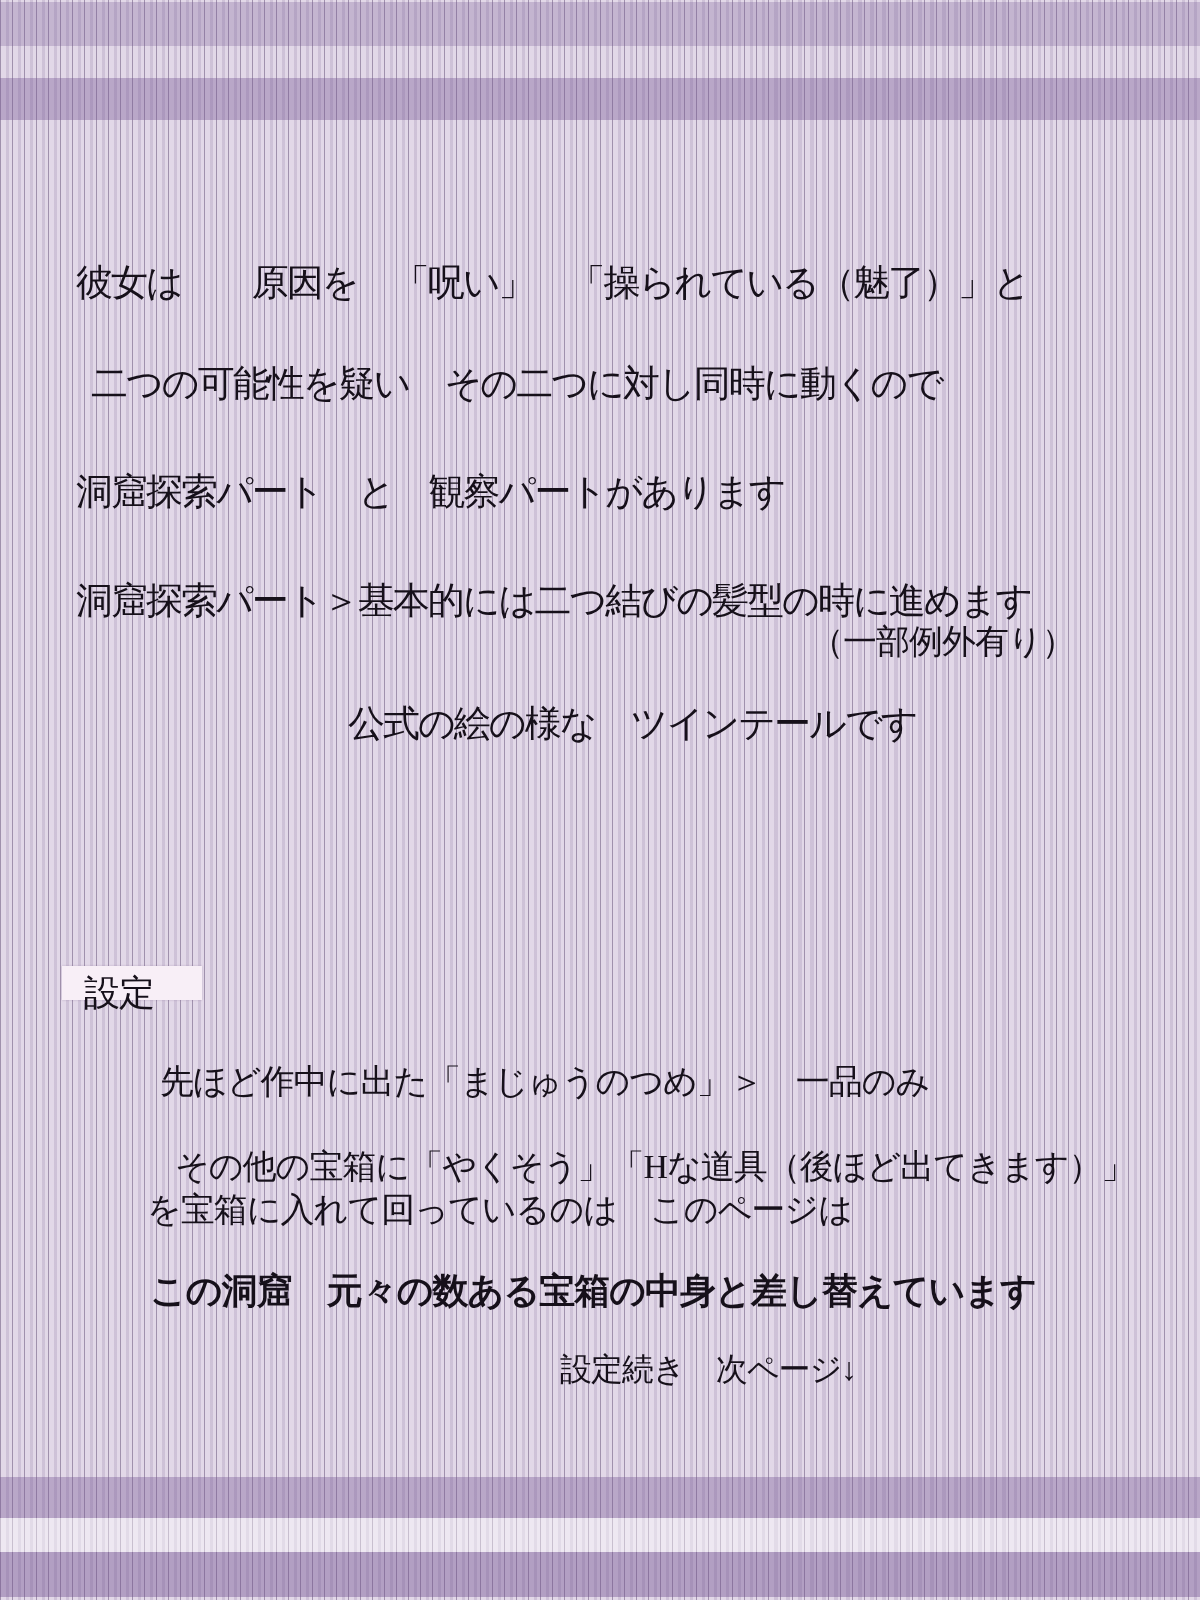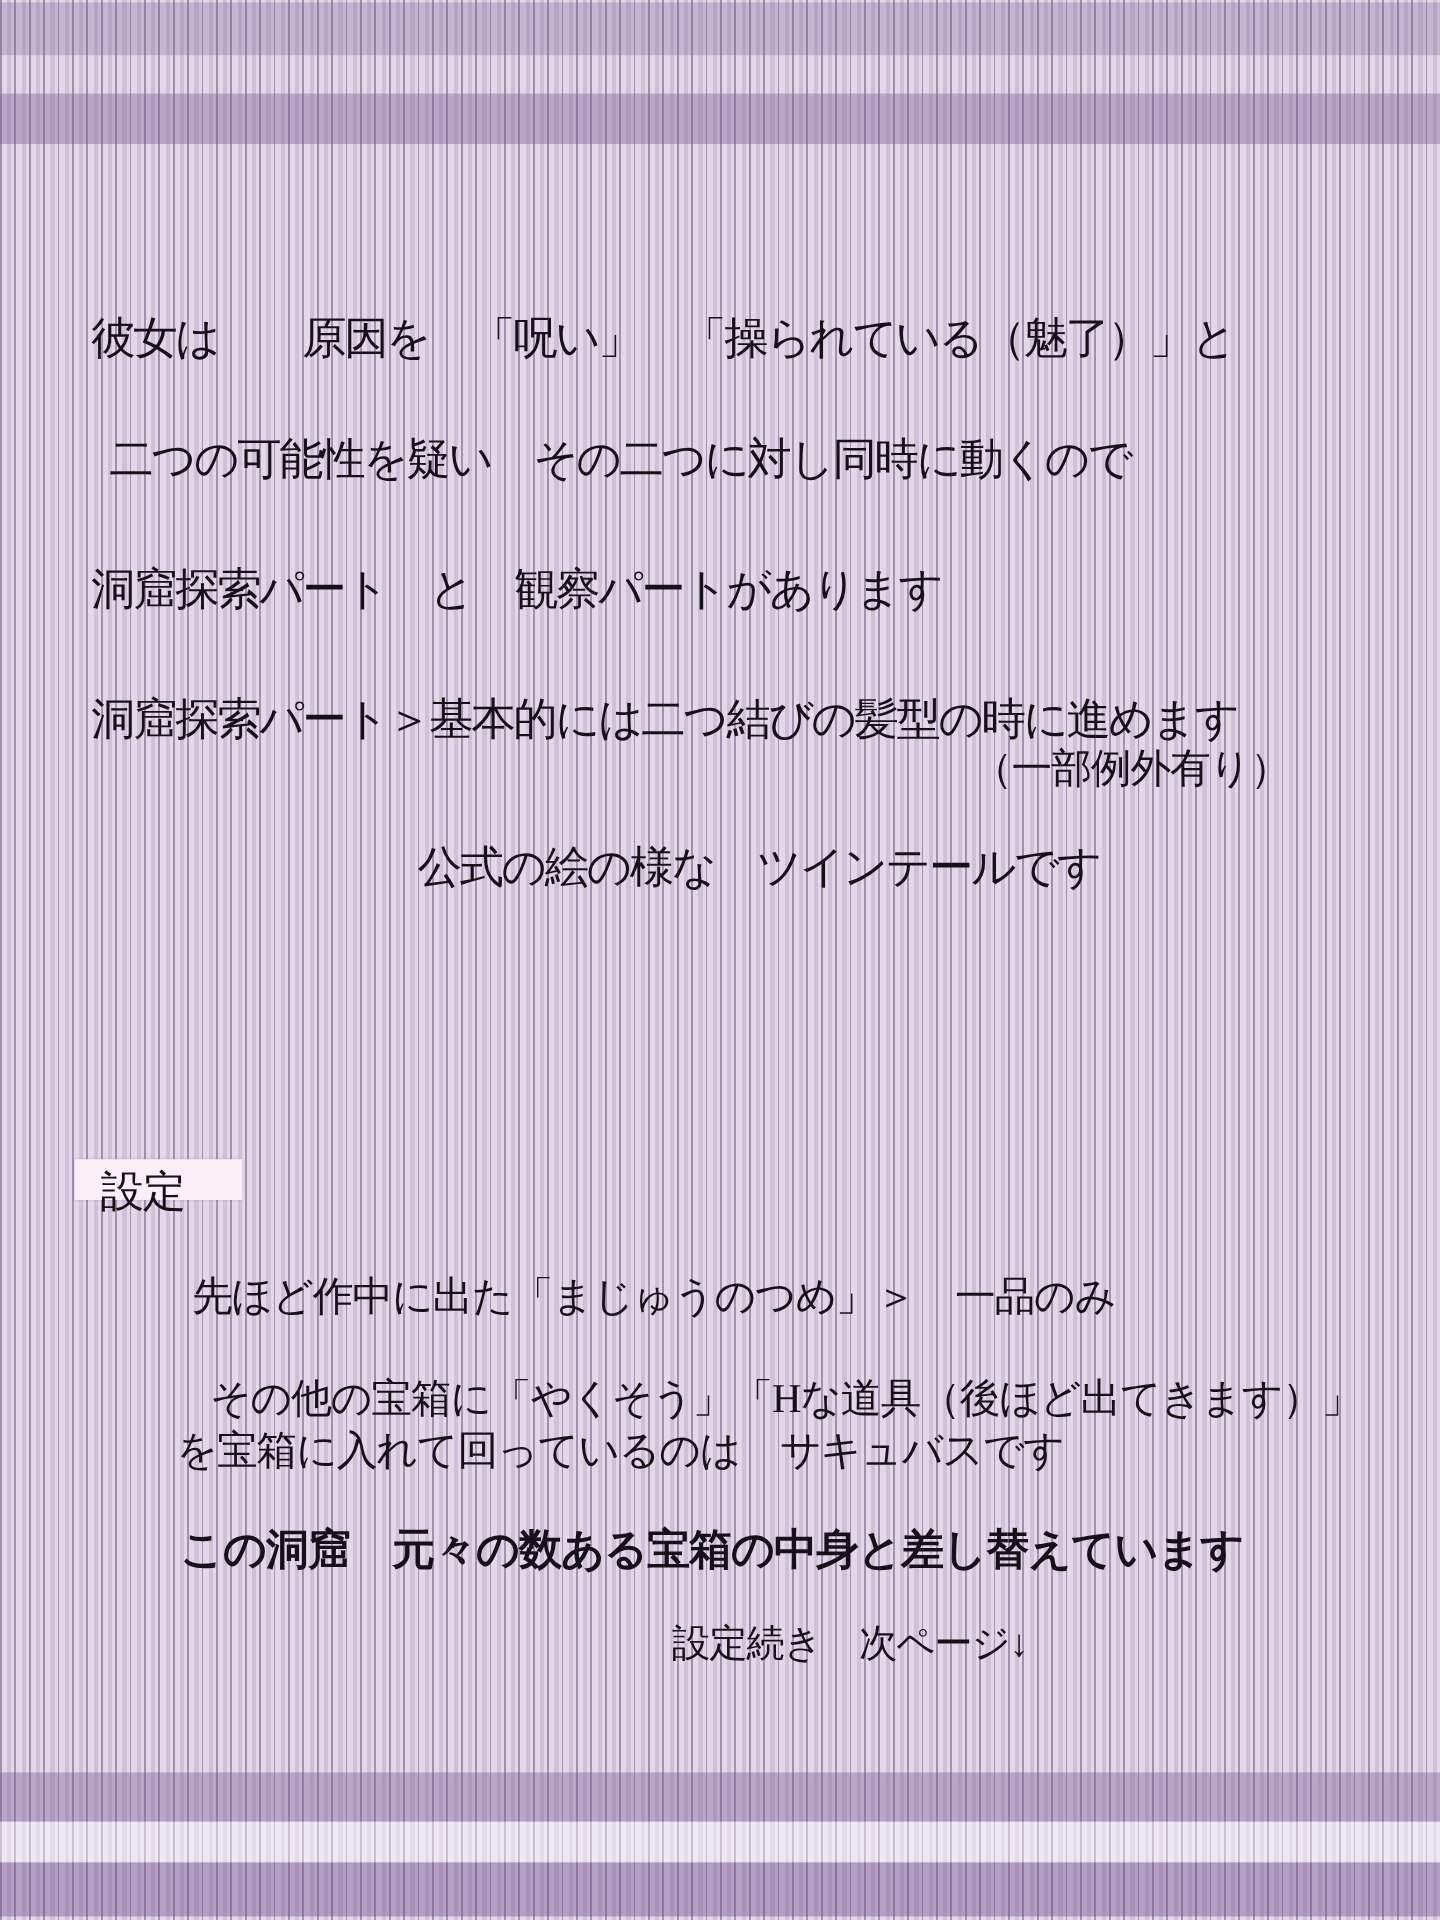--- a/index.html
+++ b/index.html
@@ -90,7 +90,7 @@
 
   <div class="line l-set-1">先ほど作中に出た「まじゅうのつめ」＞　一品のみ</div>
   <div class="line l-set-2a">その他の宝箱に「やくそう」「Hな道具（後ほど出てきます）」</div>
-  <div class="line l-set-2b">を宝箱に入れて回っているのは　サキュバスです</div>
+  <div class="line l-set-2b">を宝箱に入れて回っているのは　このページは</div>
   <div class="line l-set-3">この洞窟　元々の数ある宝箱の中身と差し替えています</div>
   <div class="line l-footer">設定続き　次ページ↓</div>
 

